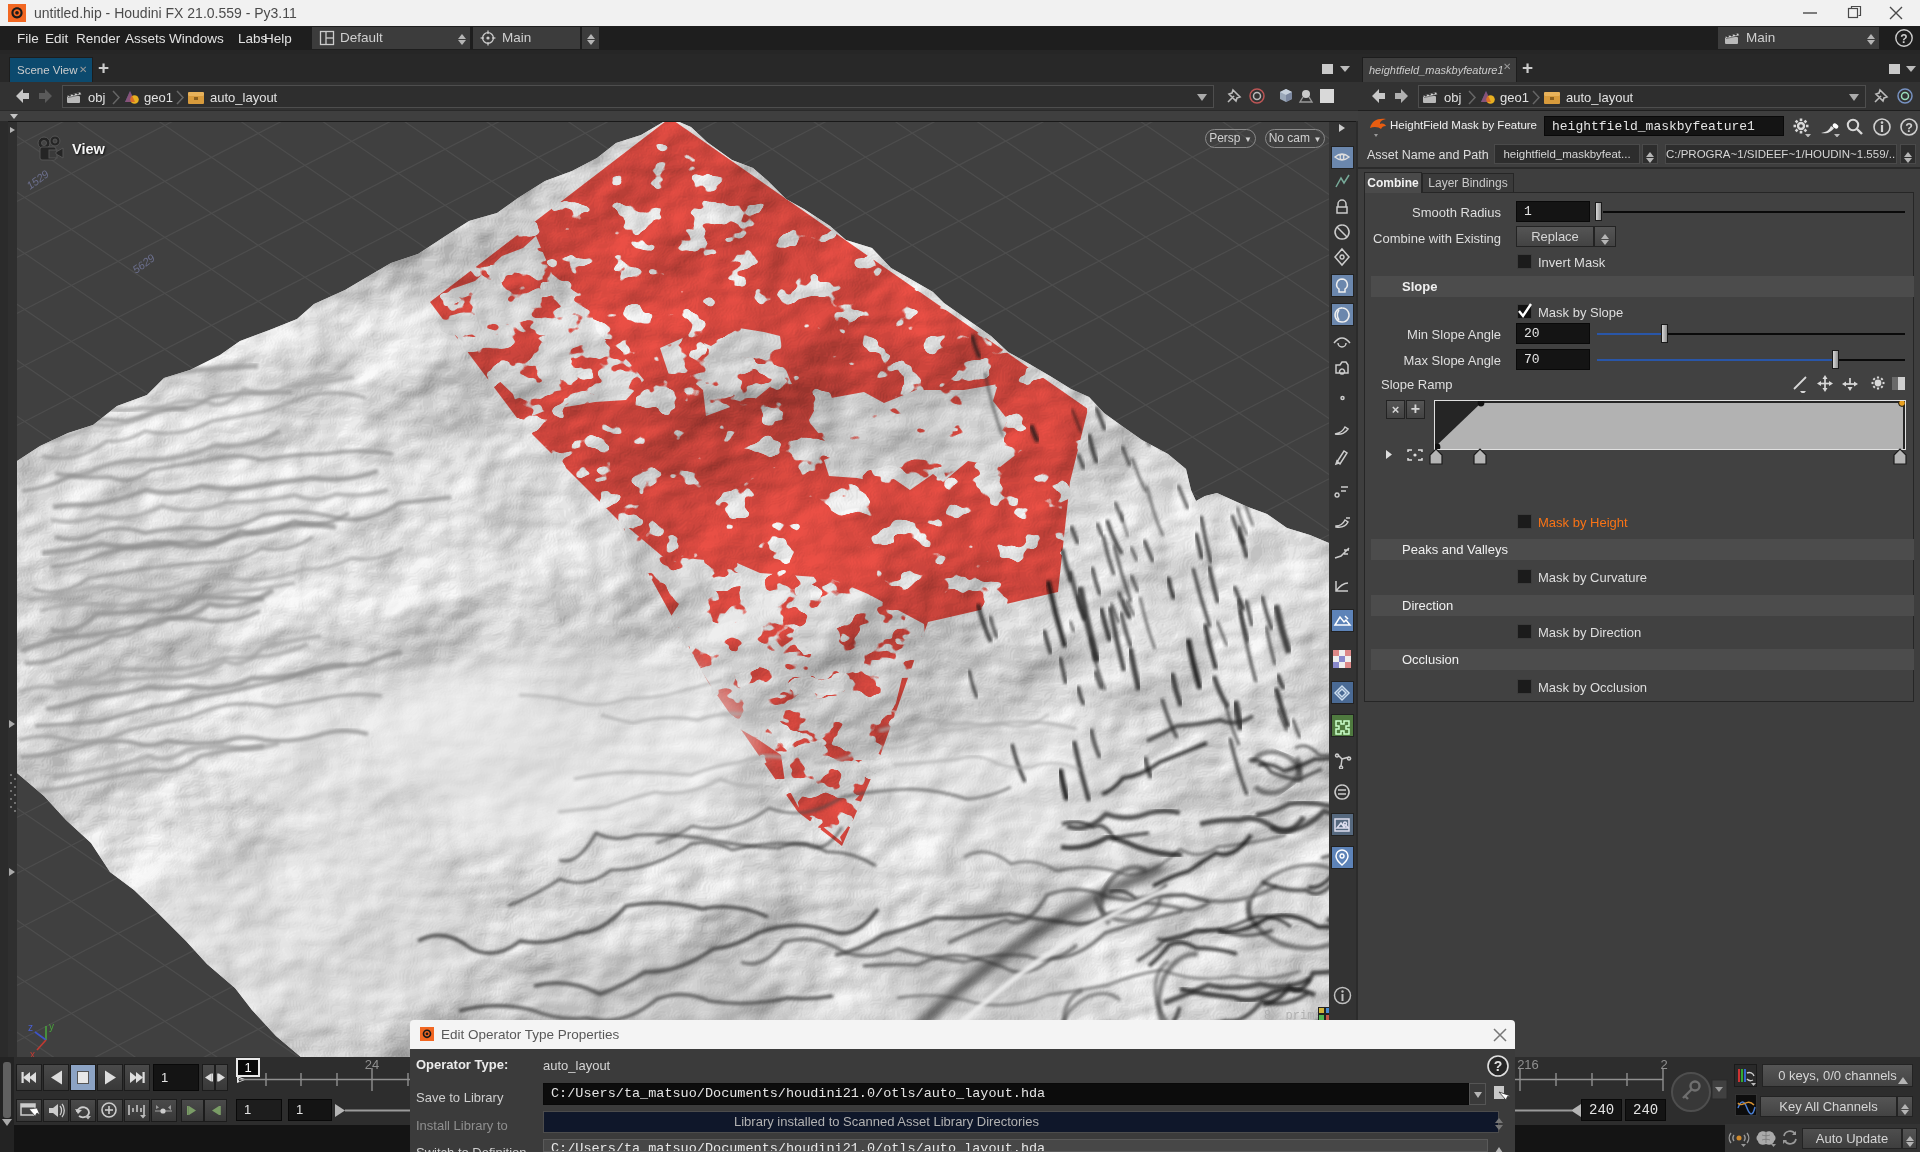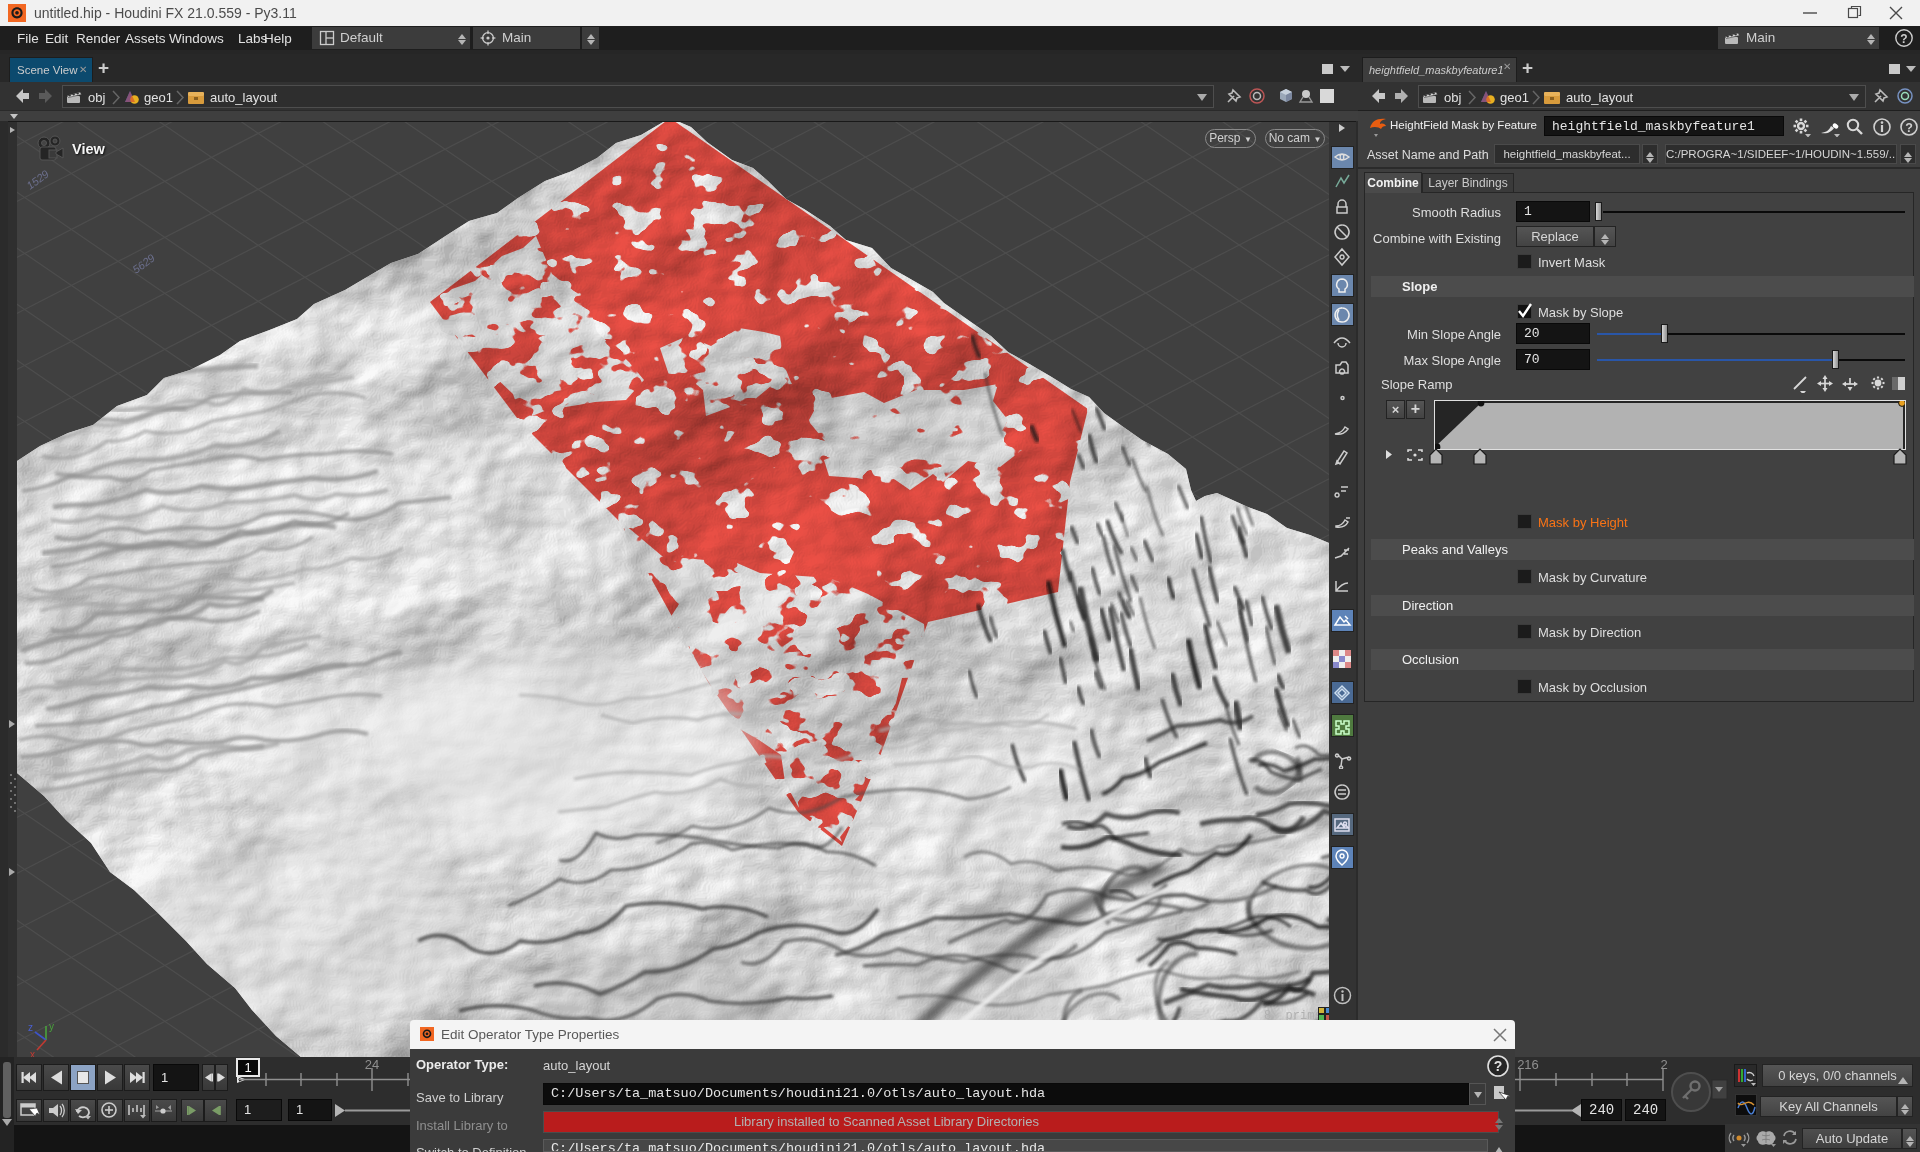--- a/index.html
+++ b/index.html
@@ -1028,7 +1028,7 @@
         <path d="M8 8l7 8 1.5-3.5L20 12z" fill="#fff" stroke="#333" stroke-width=".8" transform="translate(-2,-1)"></path>
       </svg>
   <span class="abs" style="left:6px;top:69px;font-size:13px;color:#8f8f8f">Install Library to</span>
-  <div class="abs" style="left:133px;top:62px;width:956px;height:22px;background:#b91c1c;border:1px solid #4c4c4c;font-size:13px;color:#b2b2b2;line-height:20px"><span style="margin-left:190px">Library installed to Scanned Asset Library Directories</span></div>
+  <div class="abs" style="left:133px;top:62px;width:956px;height:22px;background:#0f172a;border:1px solid #4c4c4c;font-size:13px;color:#b2b2b2;line-height:20px"><span style="margin-left:190px">Library installed to Scanned Asset Library Directories</span></div>
   <div class="abs" style="left:1085px;top:65px;width:0;height:0;border:4px solid transparent;border-bottom:5px solid #777"></div>
   <div class="abs" style="left:1085px;top:76px;width:0;height:0;border:4px solid transparent;border-top:5px solid #777"></div>
   <span class="abs" style="left:6px;top:96px;font-size:13px;color:#cfcfcf">Switch to Definition</span>

